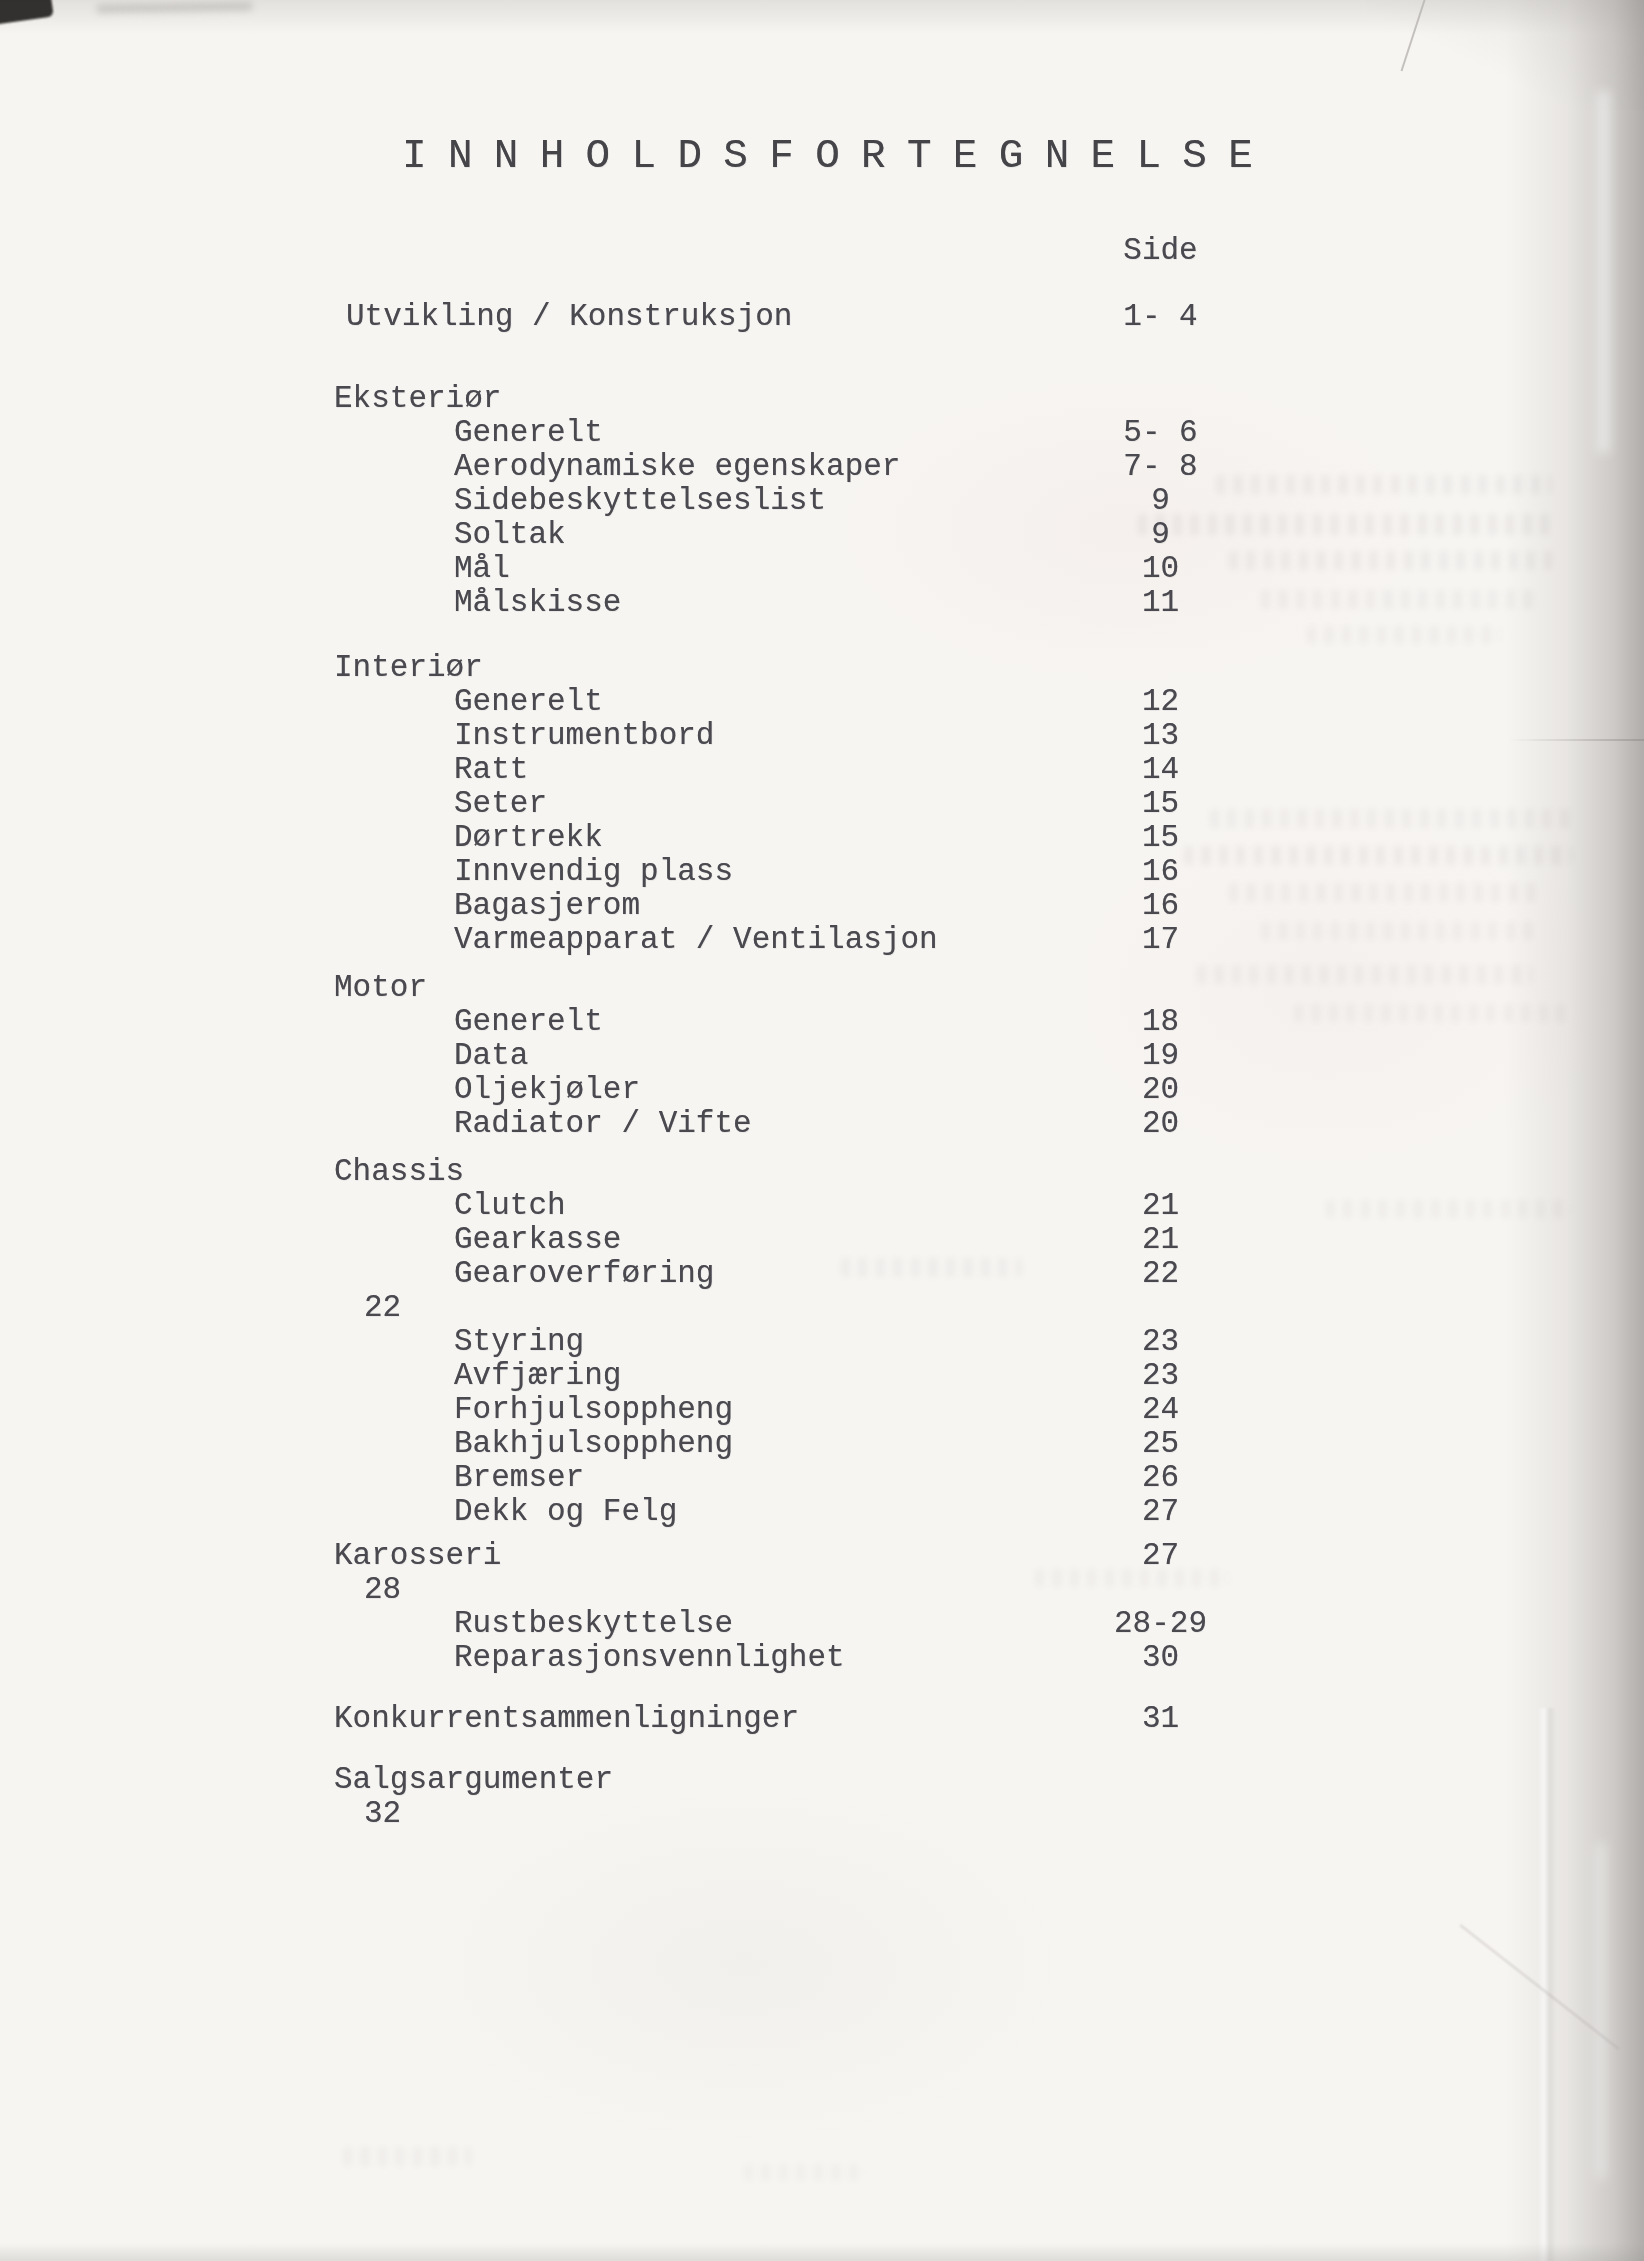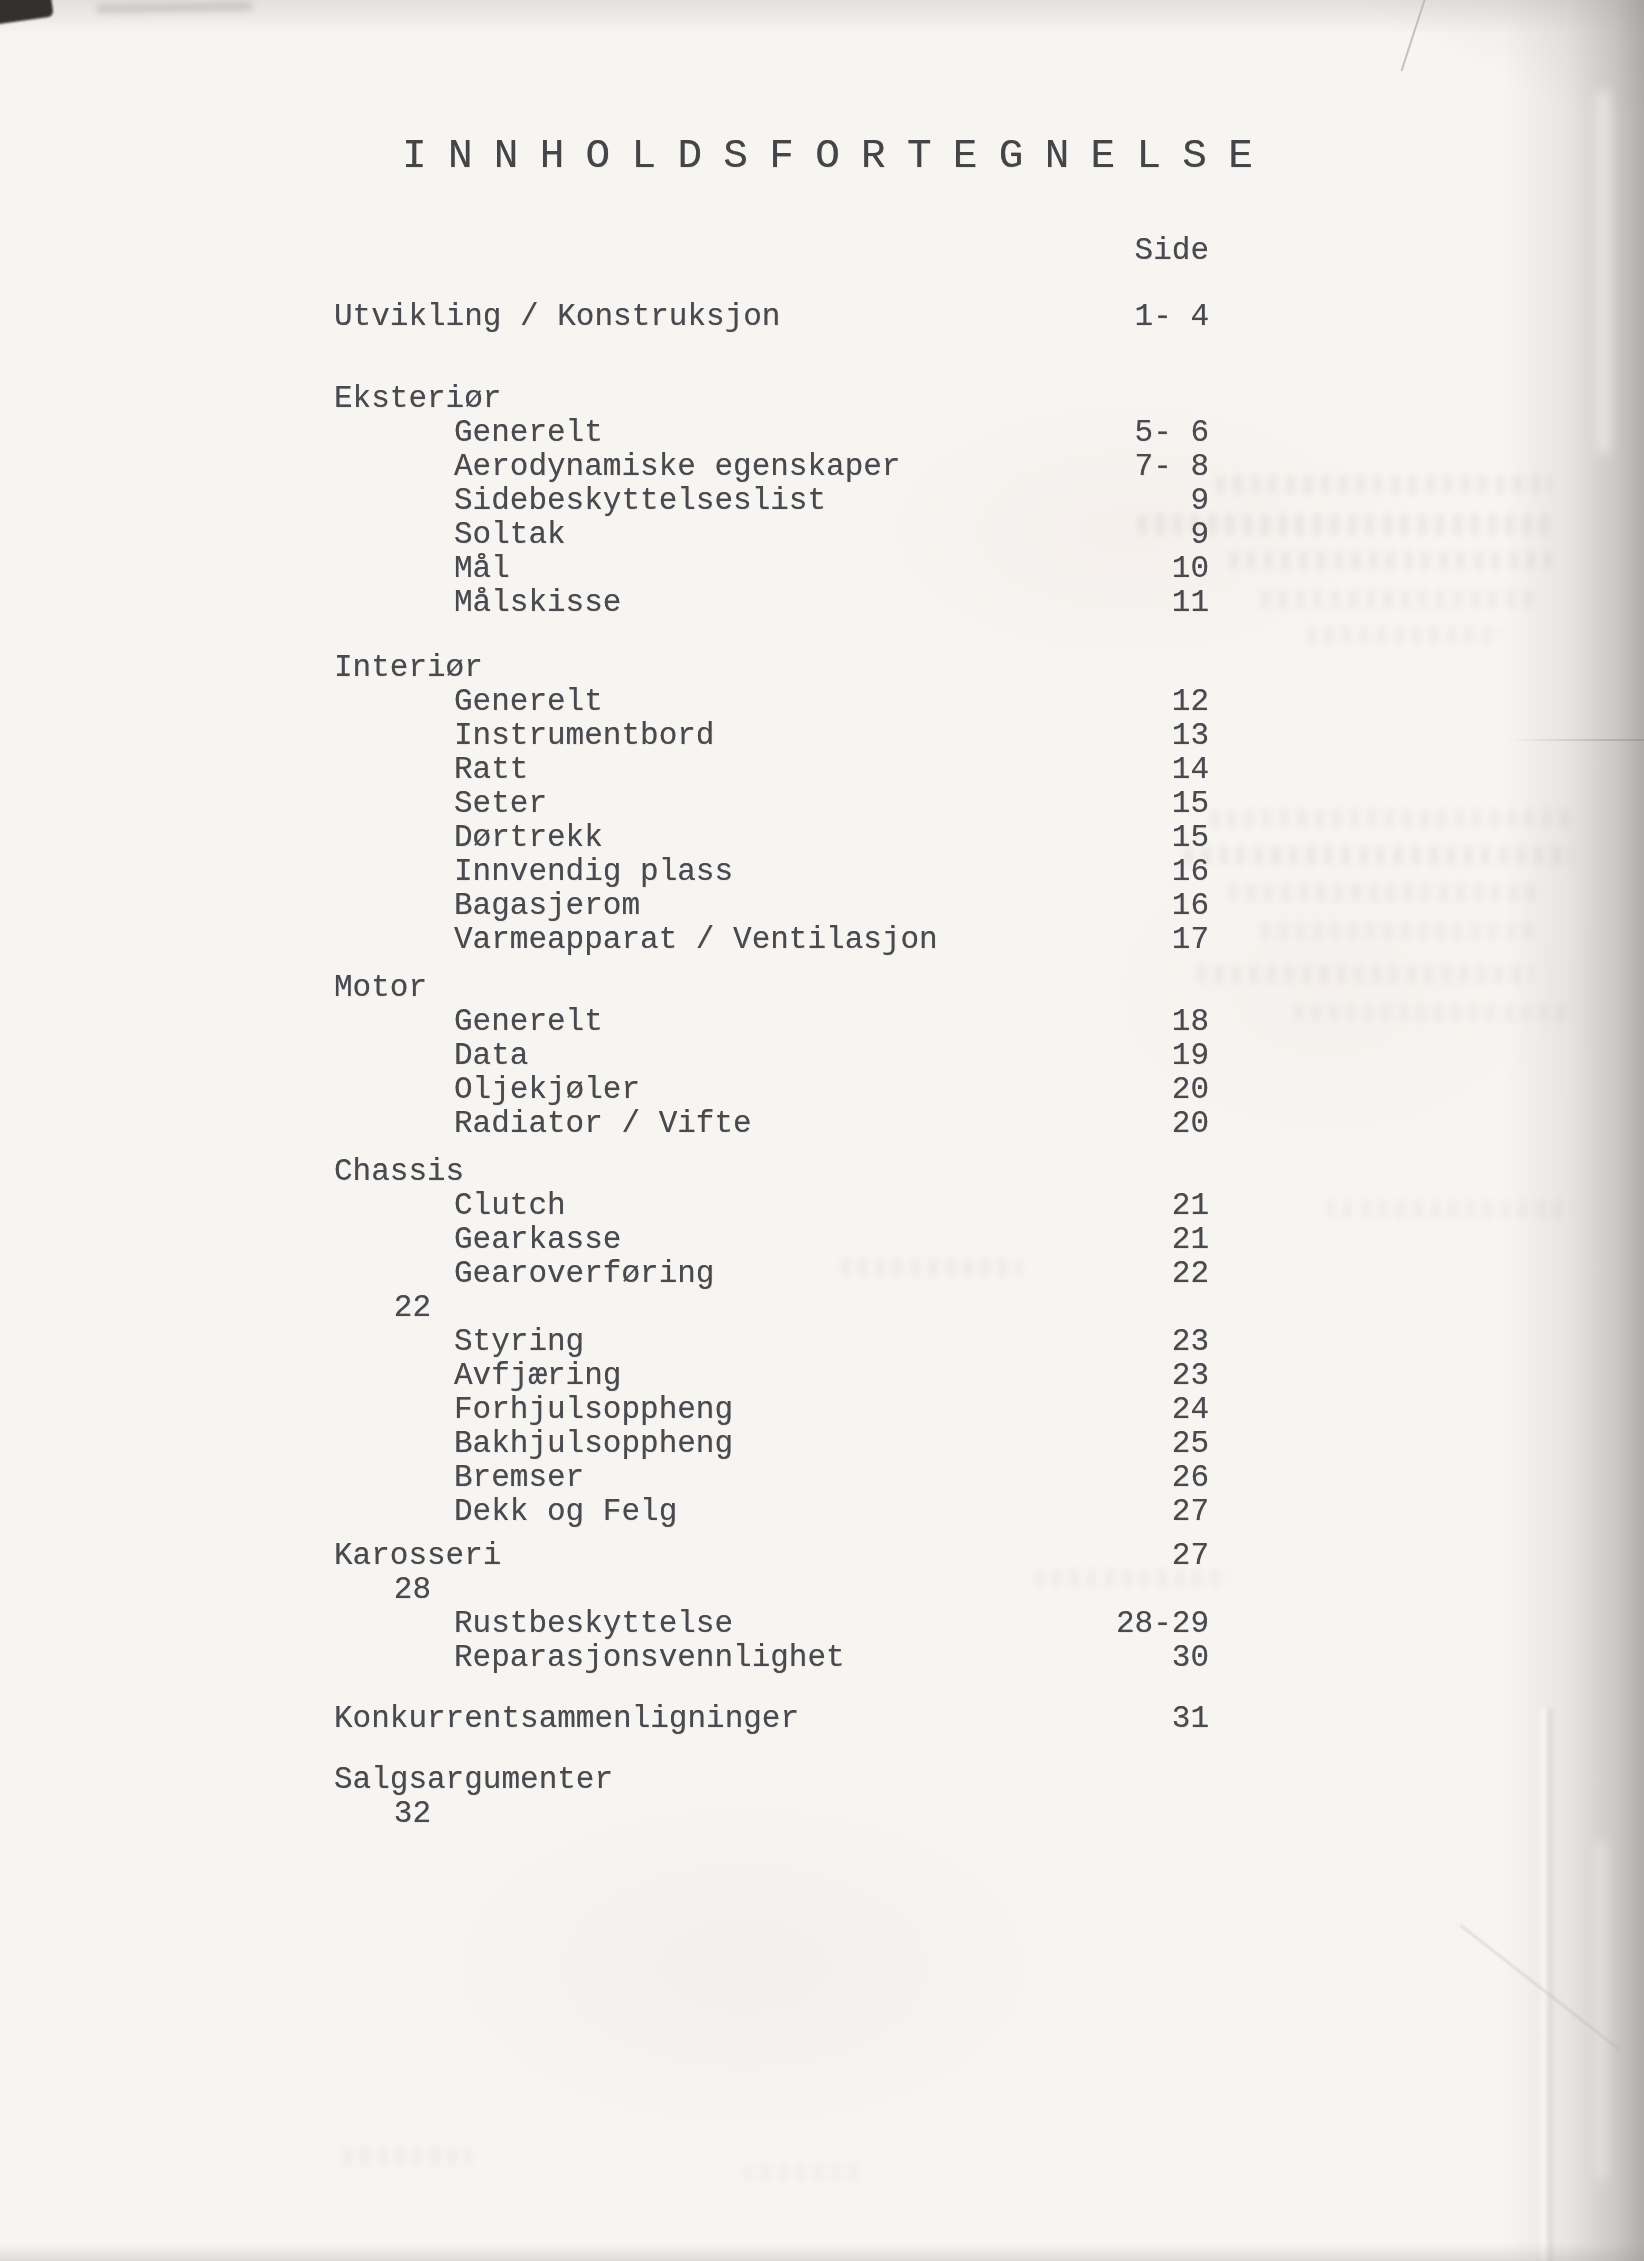--- a/index.html
+++ b/index.html
@@ -64,7 +64,7 @@
   .row{display:flex;align-items:flex-start;height:34px;line-height:34px;white-space:pre;}
   .row .label{flex:1 1 auto;}
   .row.sub .label{padding-left:120px;}
-  .row .pages{flex:0 0 auto;min-width:97px;text-align:right;font-family:Liberation Mono, monospace;}
+  .row .pages{flex:0 0 auto;min-width:97px;text-align:center;font-family:Liberation Mono, monospace;}
 </style>
 </head>
 <body>

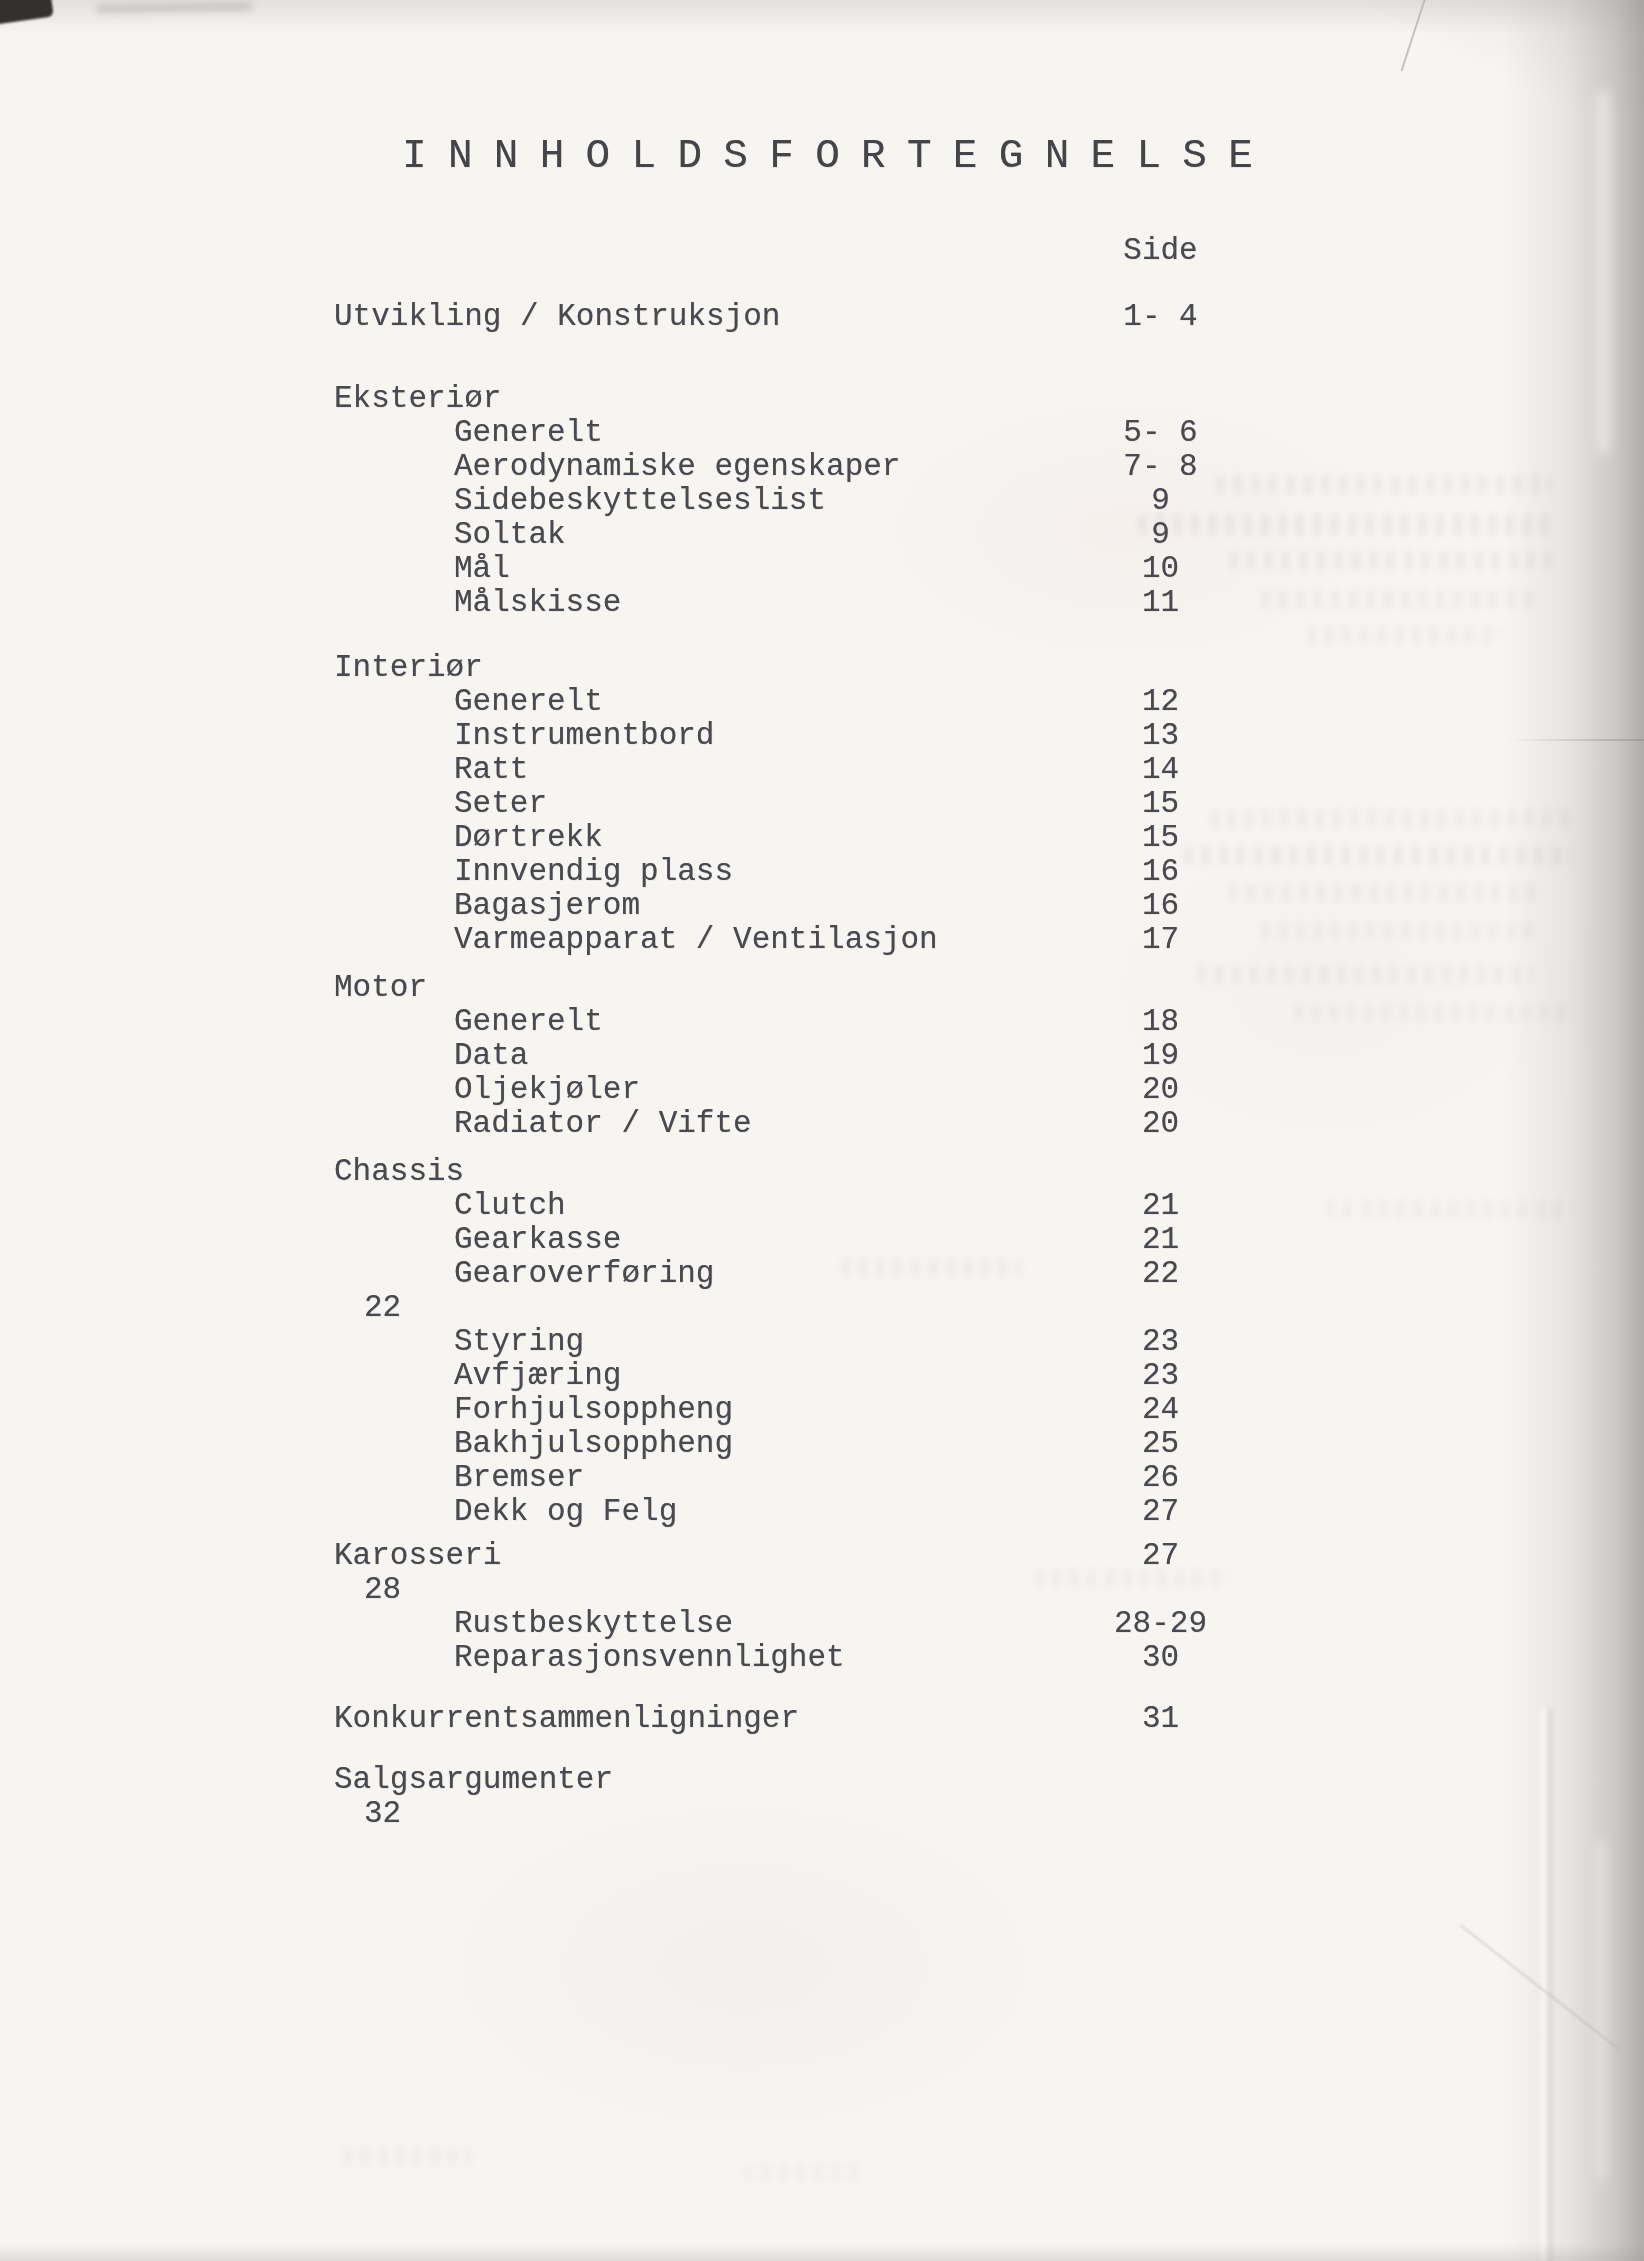--- a/index.html
+++ b/index.html
@@ -95,7 +95,7 @@
       <span class="pages">Side</span>
     </div>
 
-  <div class="row" style="margin-top: 32px;"><span class="label">Utvikling / Konstruksjon</span><span class="pages">1- 4</span></div>
+  <div class="row" style="margin-top: 32px; margin-left: 12px;"><span class="label">Utvikling / Konstruksjon</span><span class="pages">1- 4</span></div>
       <div class="row" style="margin-top: 48px;"><span class="label">Eksteriør</span><span class="pages"></span></div>
       <div class="row sub"><span class="label">Generelt</span><span class="pages">5- 6</span></div>
       <div class="row sub"><span class="label">Aerodynamiske egenskaper</span><span class="pages">7- 8</span></div>

